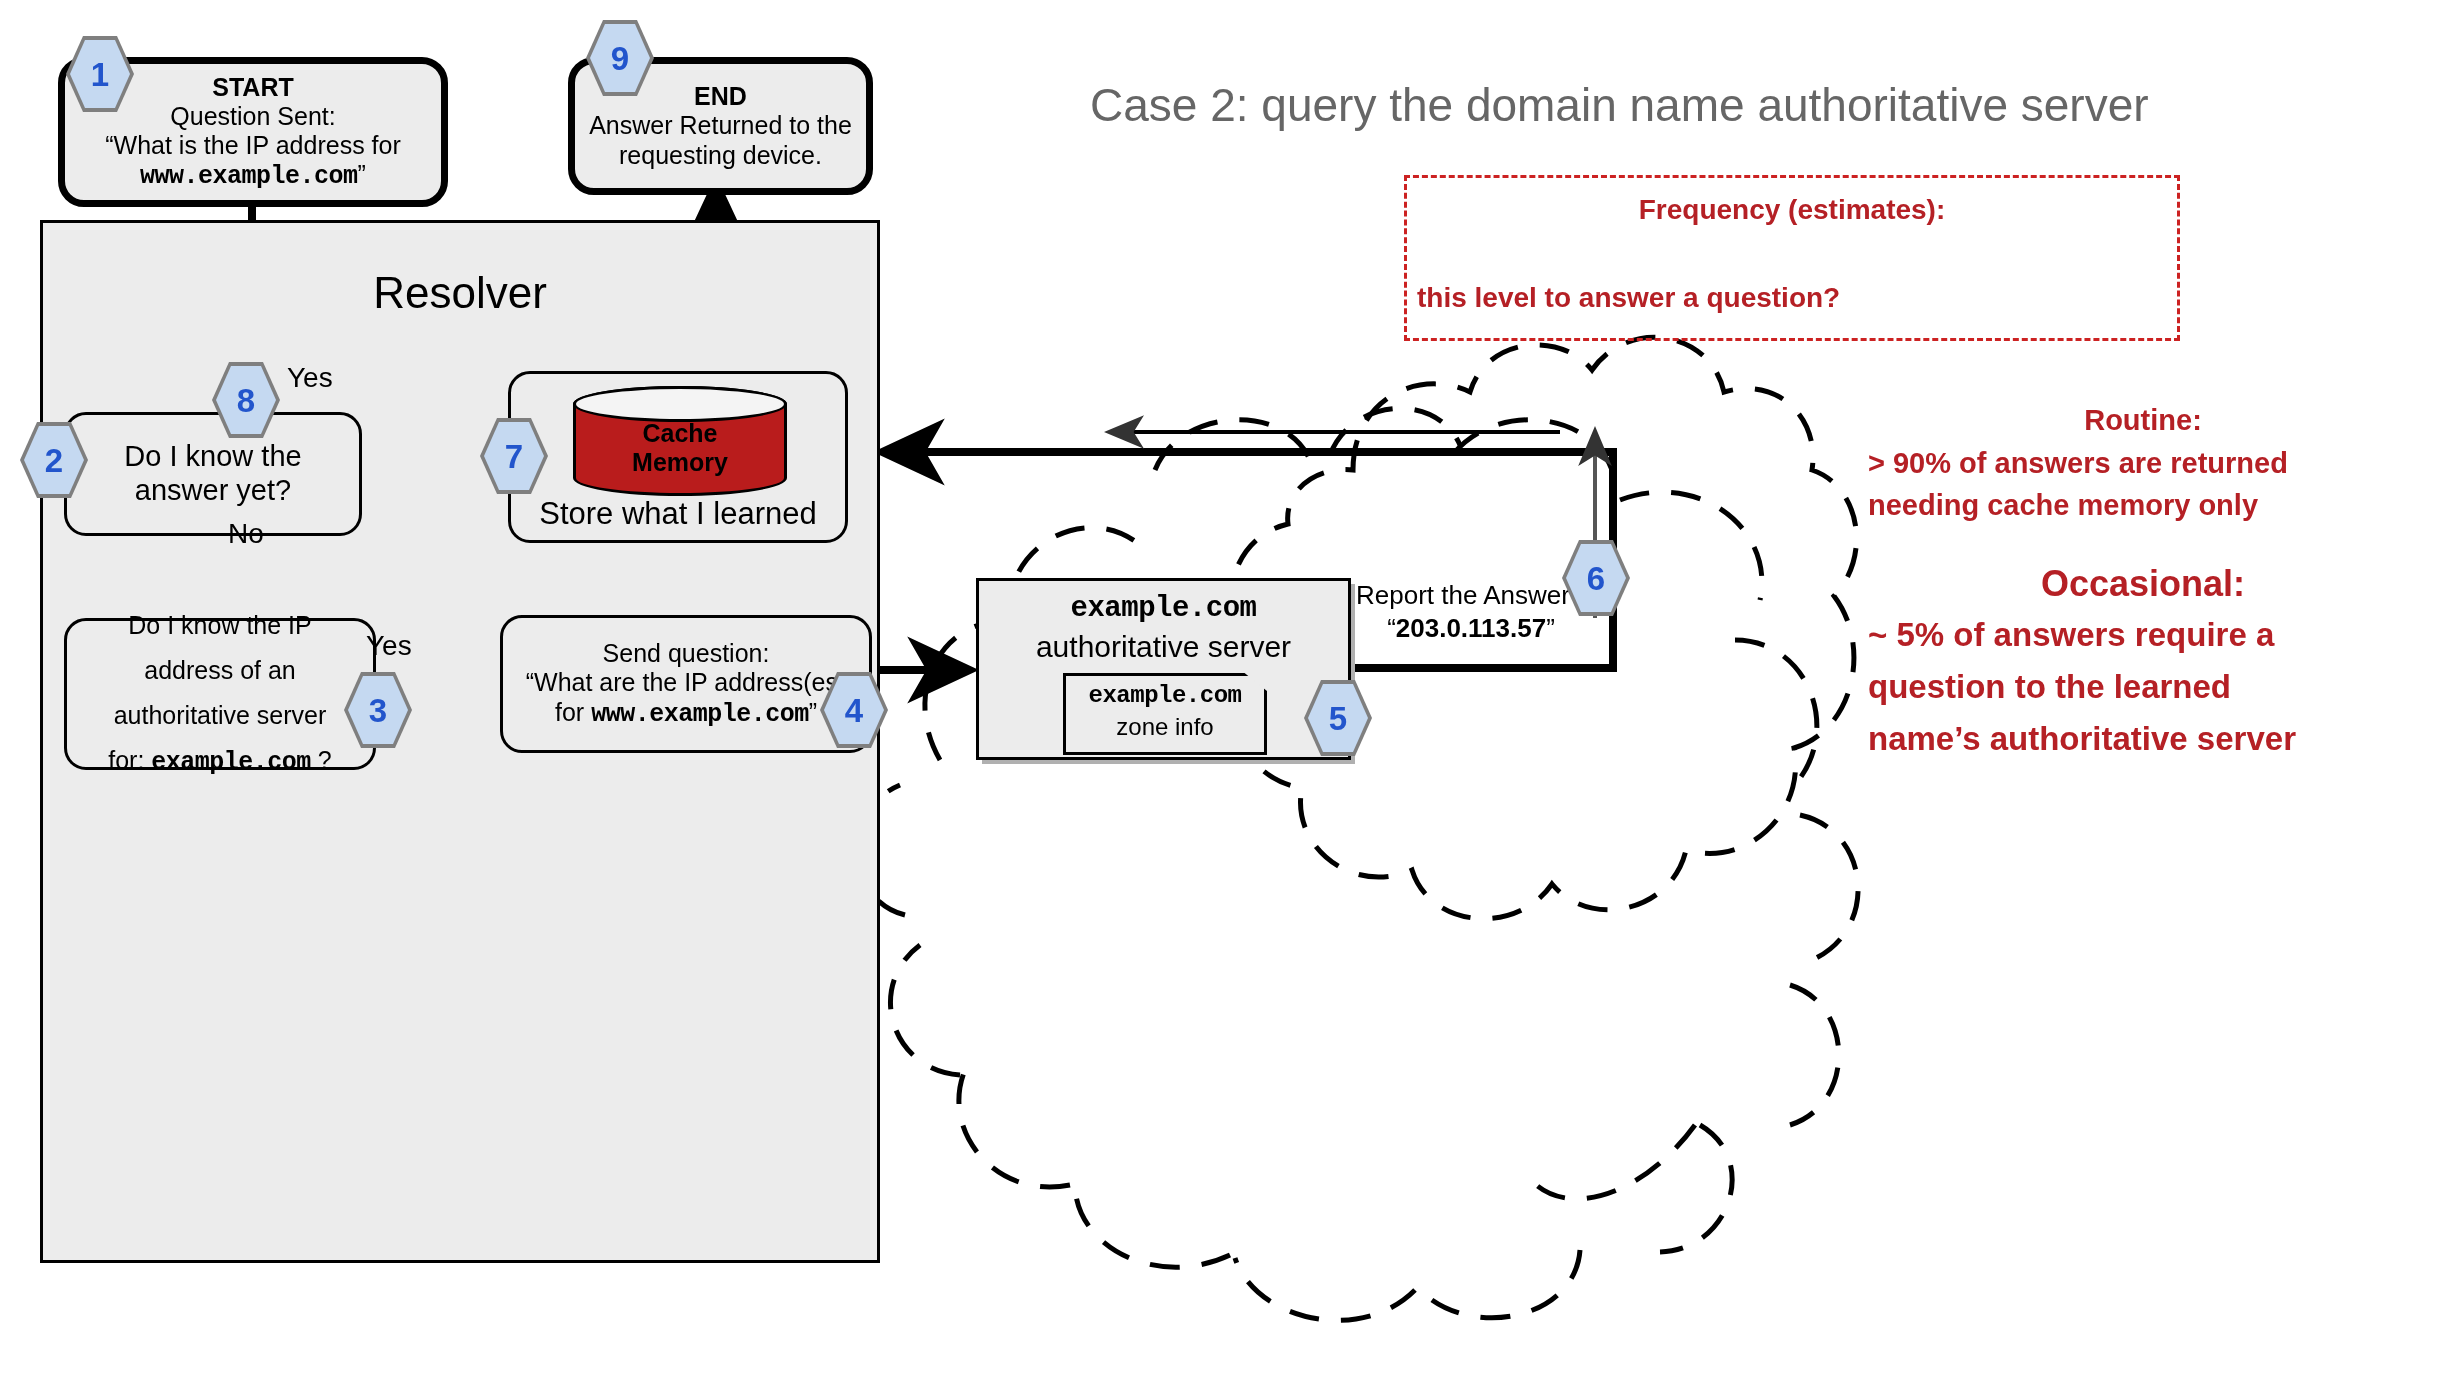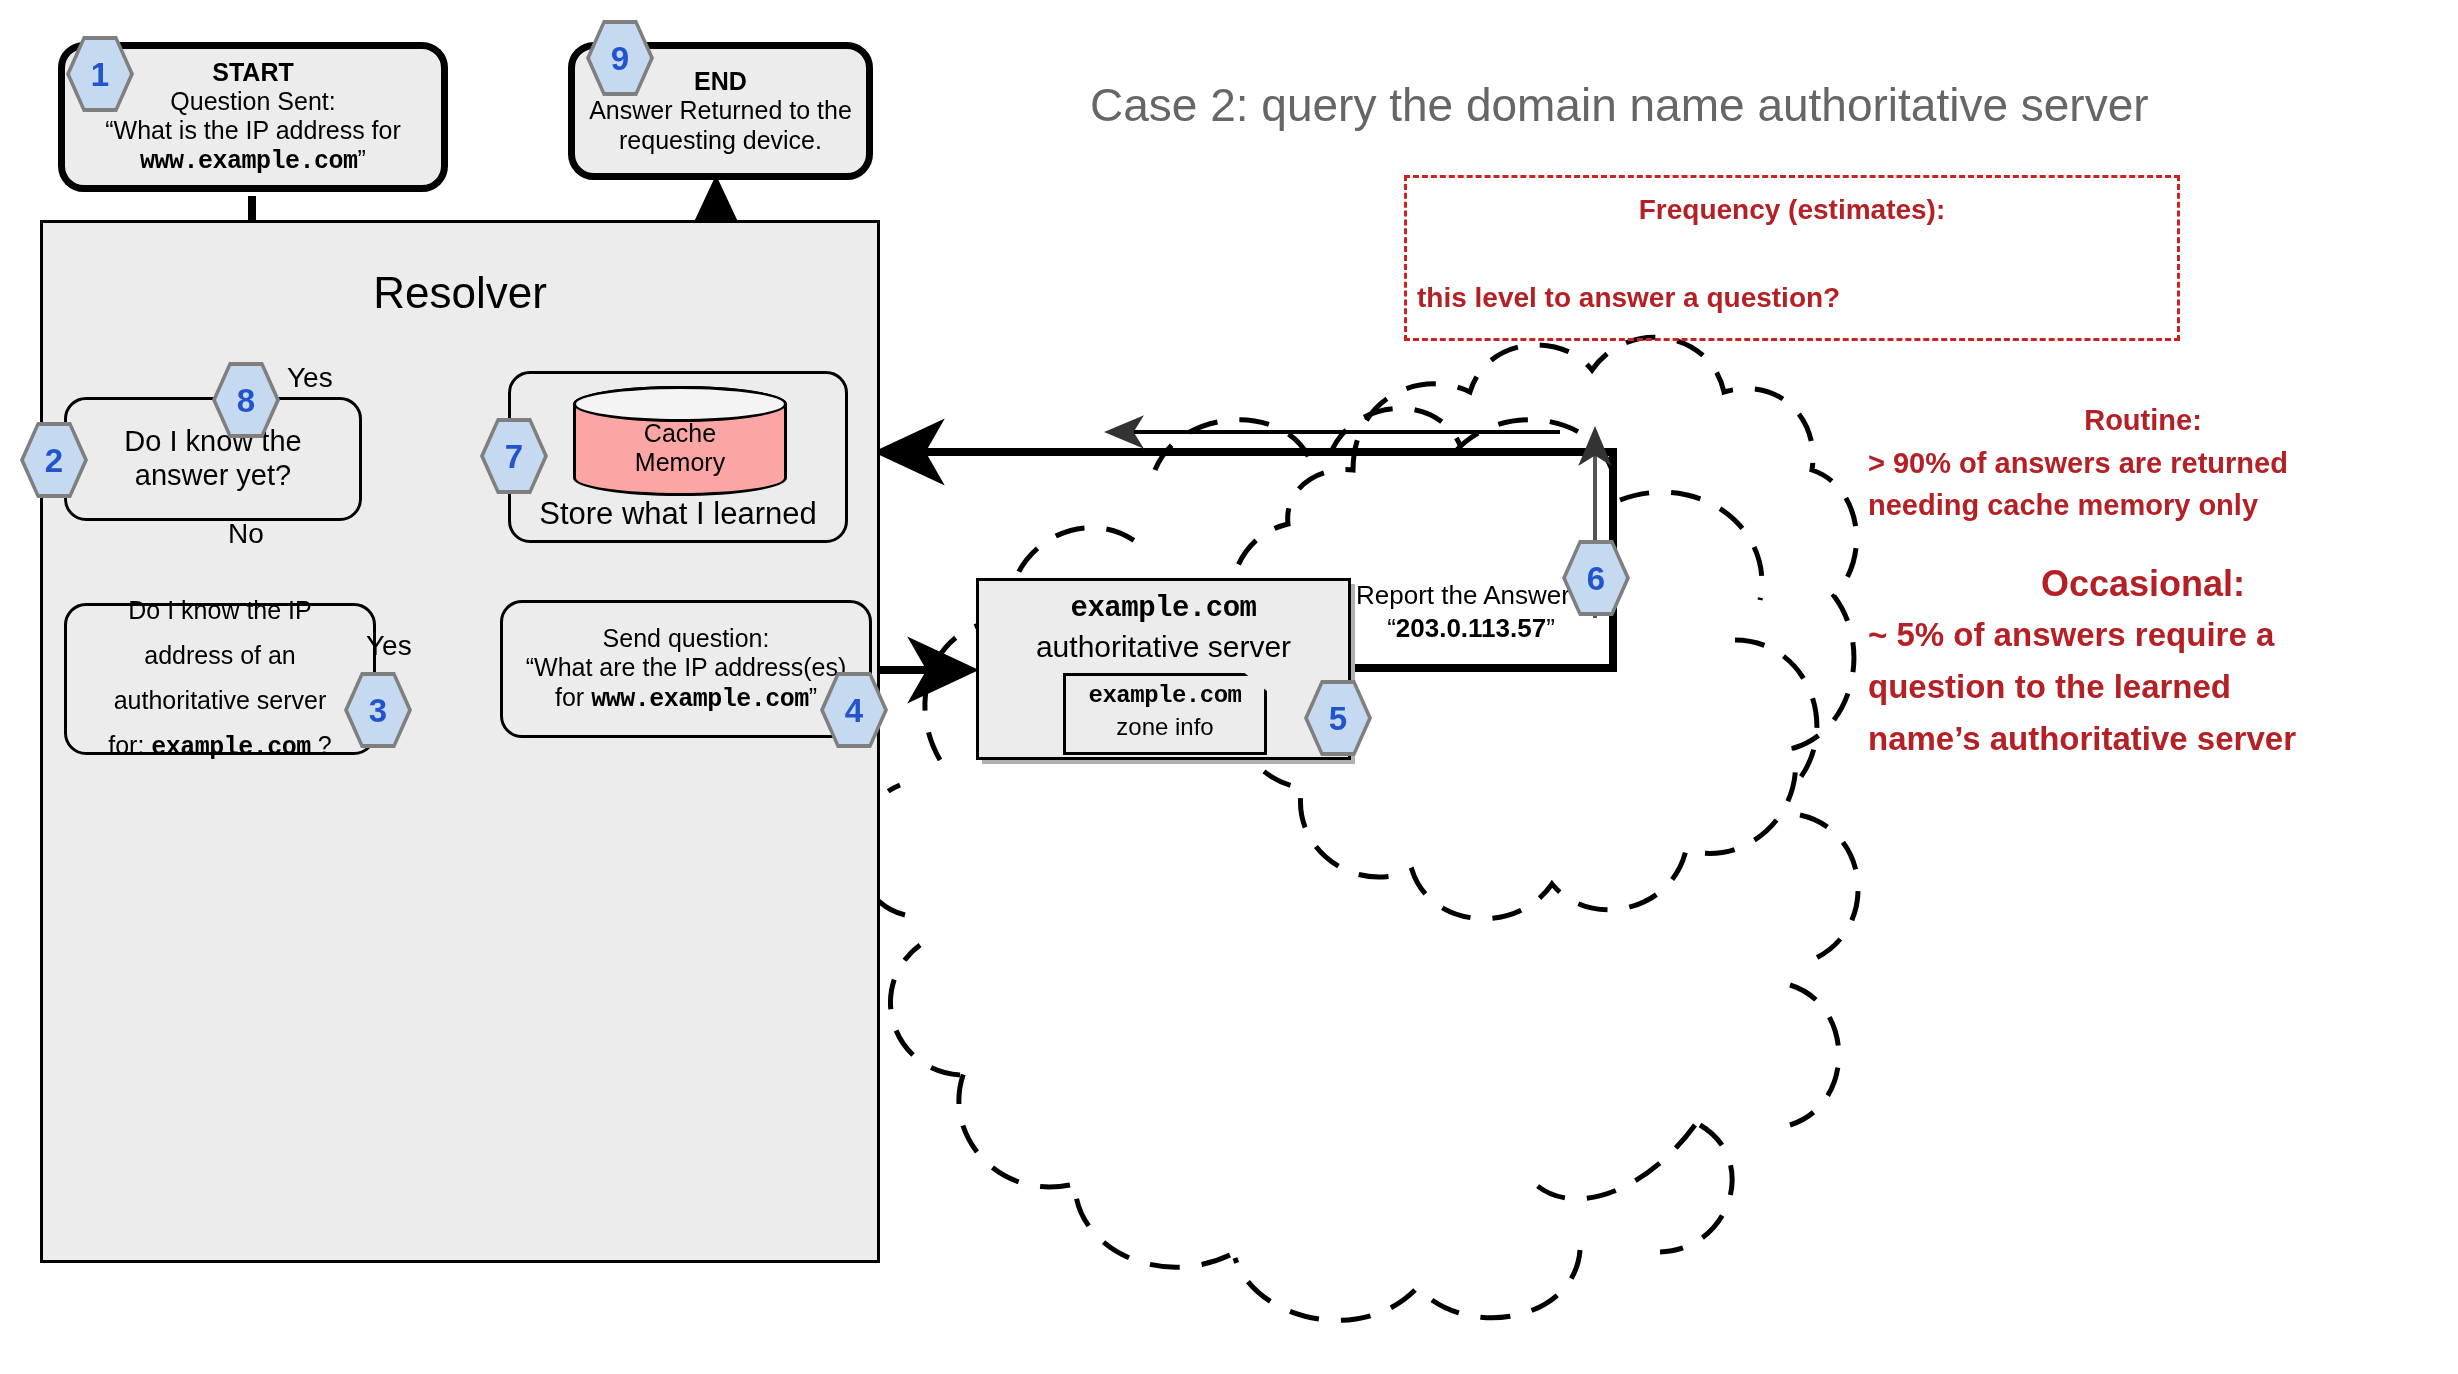--- a/index.html
+++ b/index.html
@@ -15,7 +15,7 @@
   .rr-thin {border:3px solid #000;border-radius:22px;background:#ececec;}
 
   .ctr{display:flex;flex-direction:column;align-items:center;justify-content:center;
-       text-align:center;line-height:1.17;}
+       text-align:center;line-height:1.17;margin-top:15px;}
 
   .mono{font-family:"Liberation Mono",monospace;font-weight:bold;letter-spacing:-0.5px;}
   .b{font-weight:bold;}

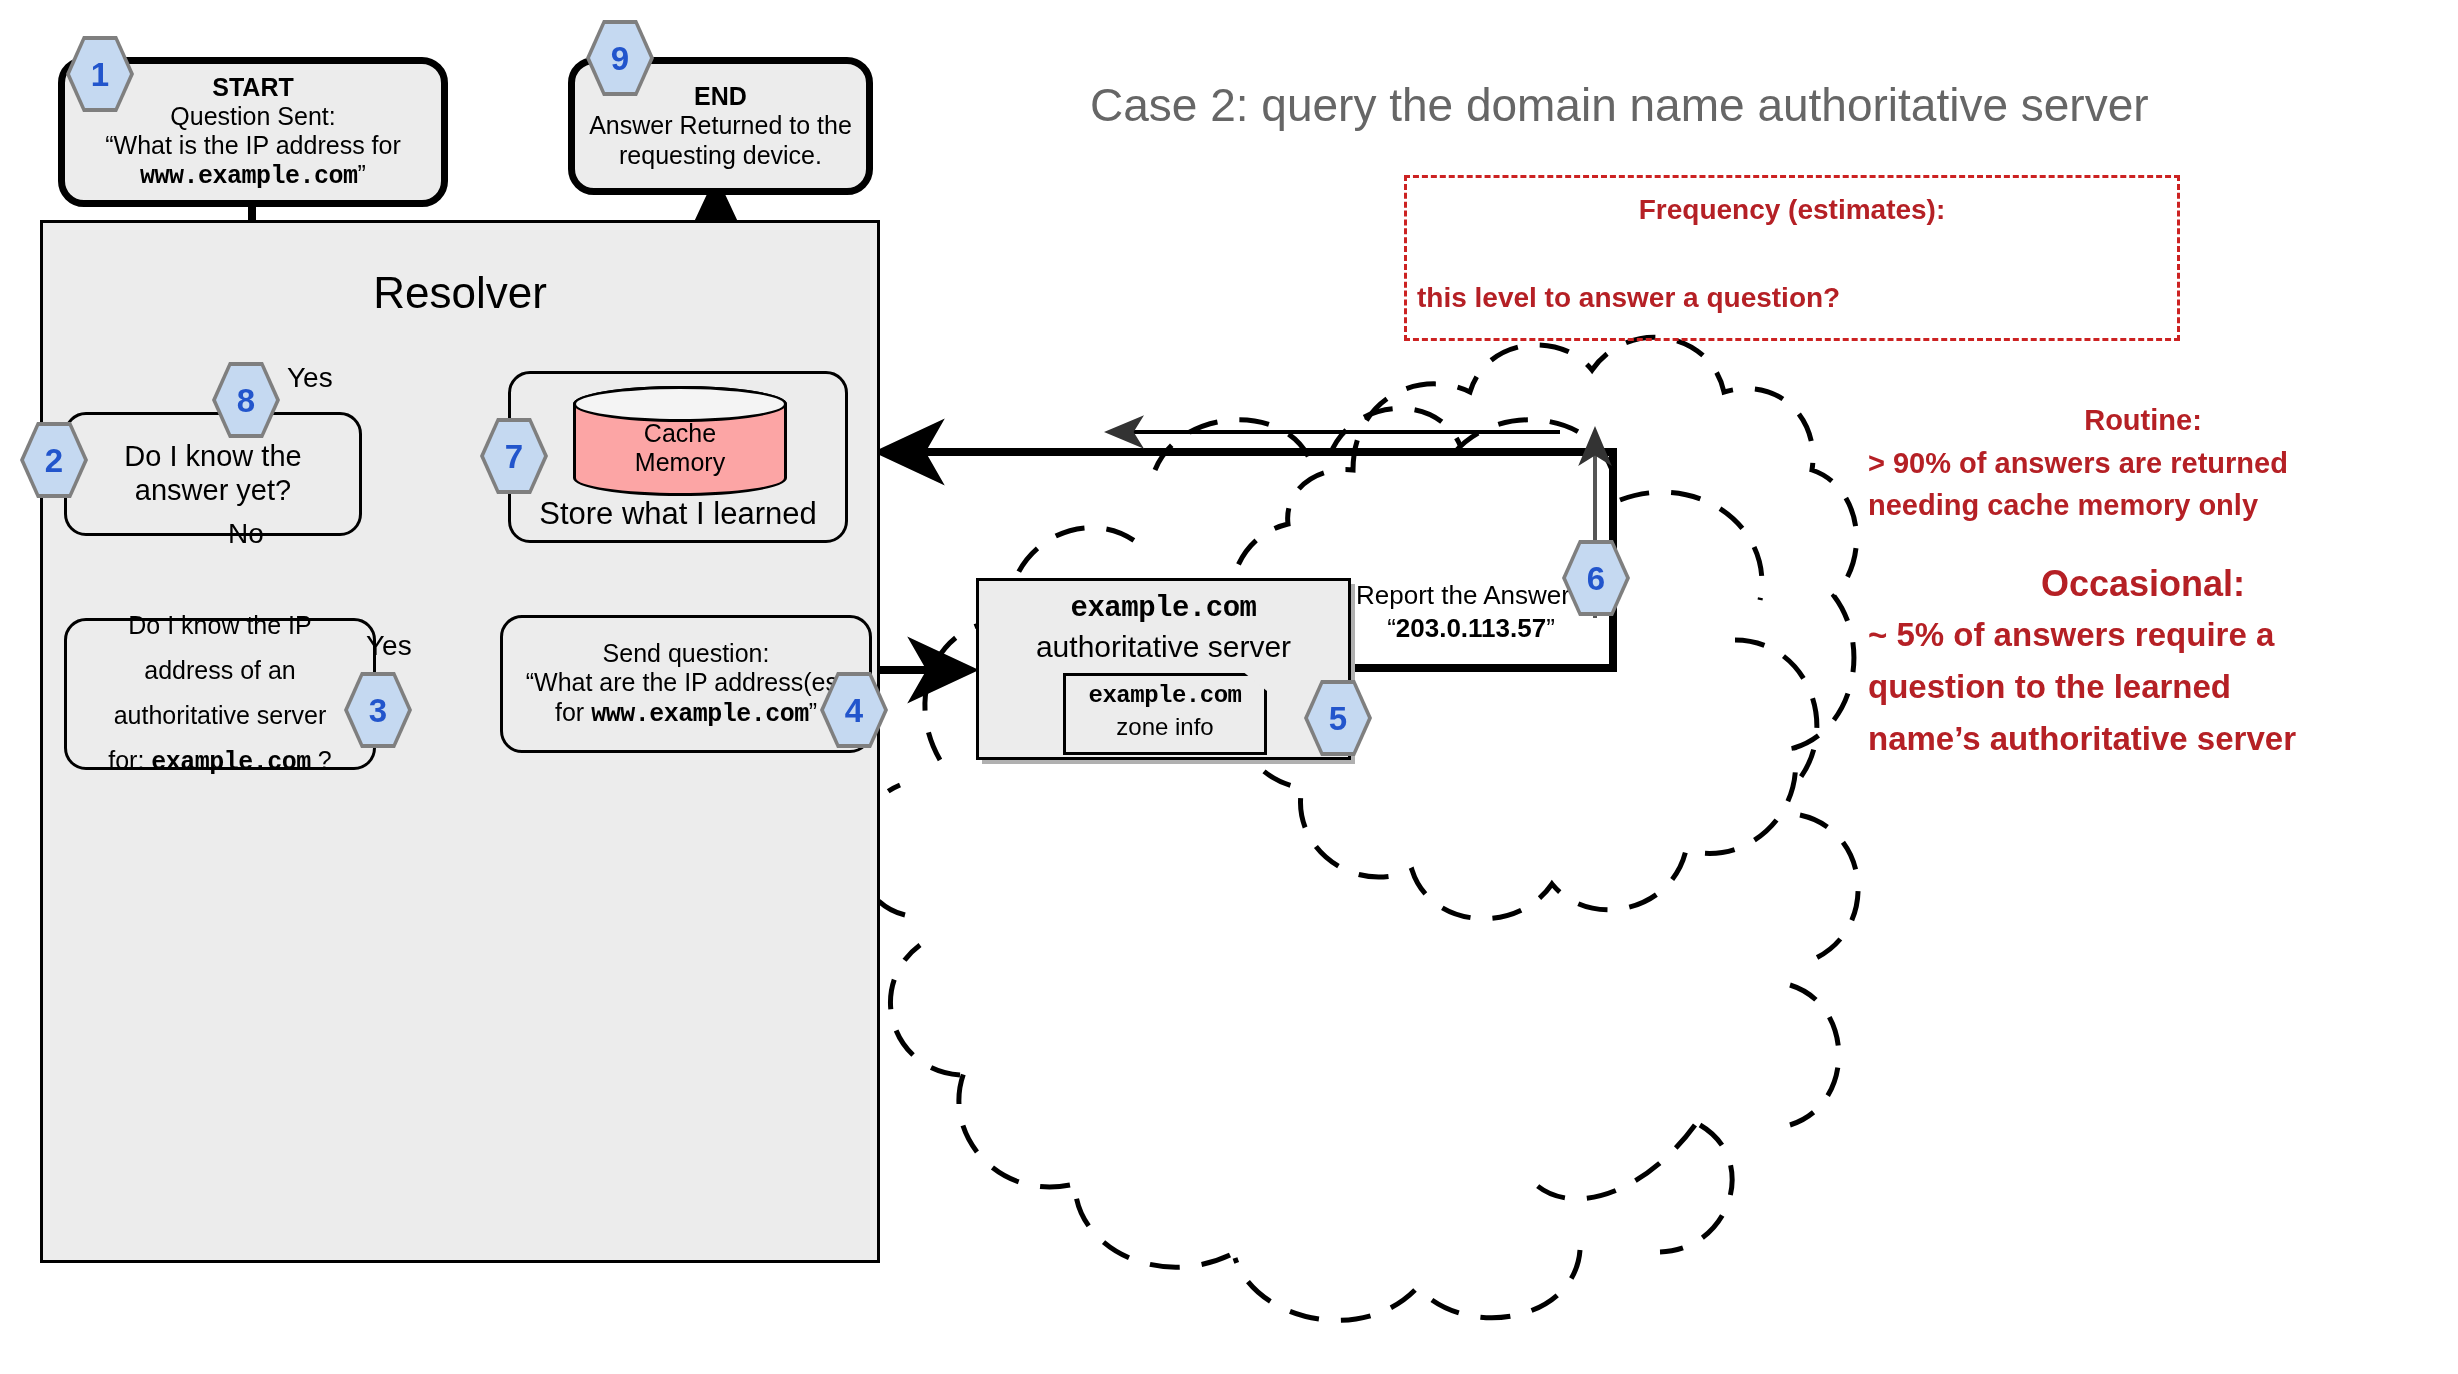--- a/index.html
+++ b/index.html
@@ -62,9 +62,9 @@
   #send-box{left:500px;top:600px;width:372px;height:138px;font-size:25px;}
   #cache-box{left:508px;top:371px;width:340px;height:172px;}
   #cache-cyl{position:absolute;left:62px;top:12px;width:208px;height:104px;
-       background:#fca5a5;border:3px solid #000;border-radius:50%/18px;
+       background:#b91c1c;border:3px solid #000;border-radius:50%/18px;
        display:flex;align-items:center;justify-content:center;flex-direction:column;
-       font-size:25px;line-height:1.15;text-align:center;}
+       font-size:25px;line-height:1.15;text-align:center;font-weight:bold;}
   #cache-cyl:after{content:"";position:absolute;left:-3px;top:-3px;width:208px;height:30px;
        border:3px solid #000;border-radius:50%;background:#f4f4f4;}
   #cache-cyl .cyl-txt{position:relative;z-index:2;padding-top:14px;}

